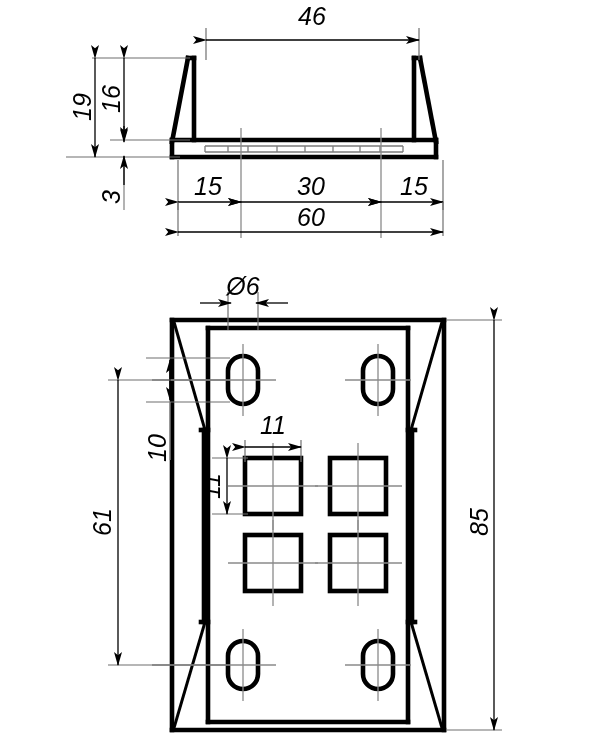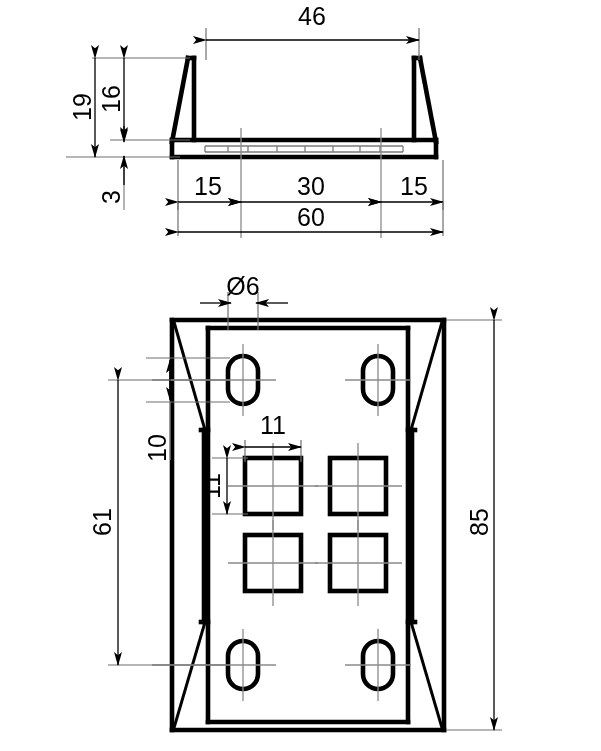--- a/index.html
+++ b/index.html
@@ -17,6 +17,7 @@
     height: 751px;
     background: #ffffff;
     overflow: hidden;
+    font-style: italic;
   }
   svg#drawing-canvas {
     display: block;

